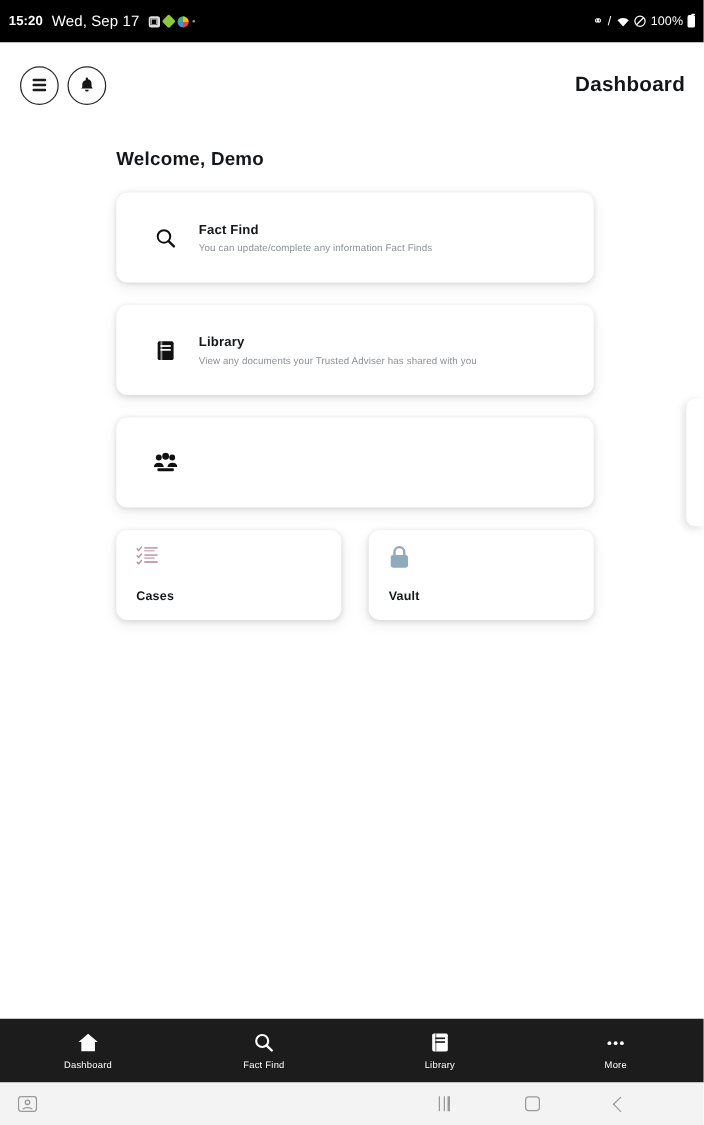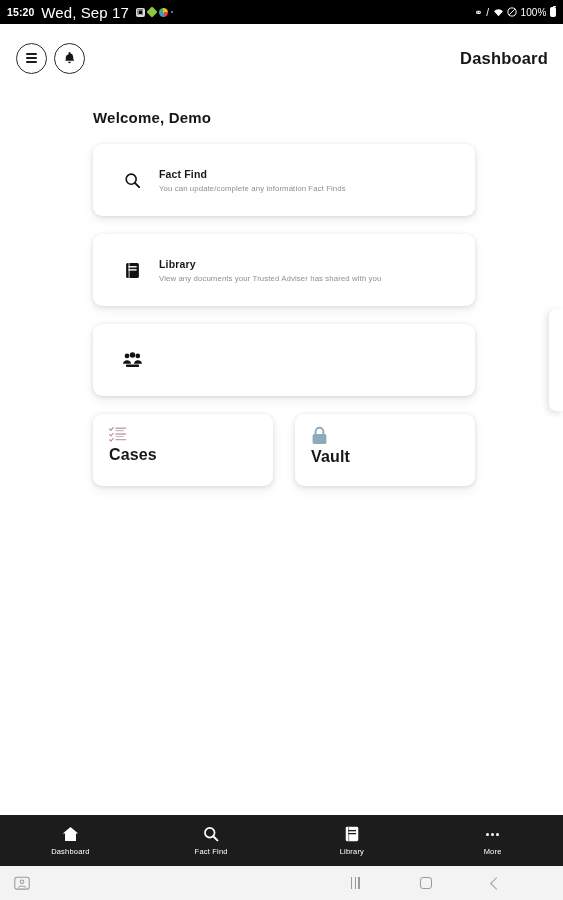--- a/index.html
+++ b/index.html
@@ -13,7 +13,7 @@
 
   
   .statusbar {
-    height: 24px; background: #000; color: #fff;
+    height: 34px; background: #000; color: #fff;
     display: flex; align-items: center; justify-content: space-between;
     padding: 0 7px; font-size: 10.5px; letter-spacing: .1px;
   }

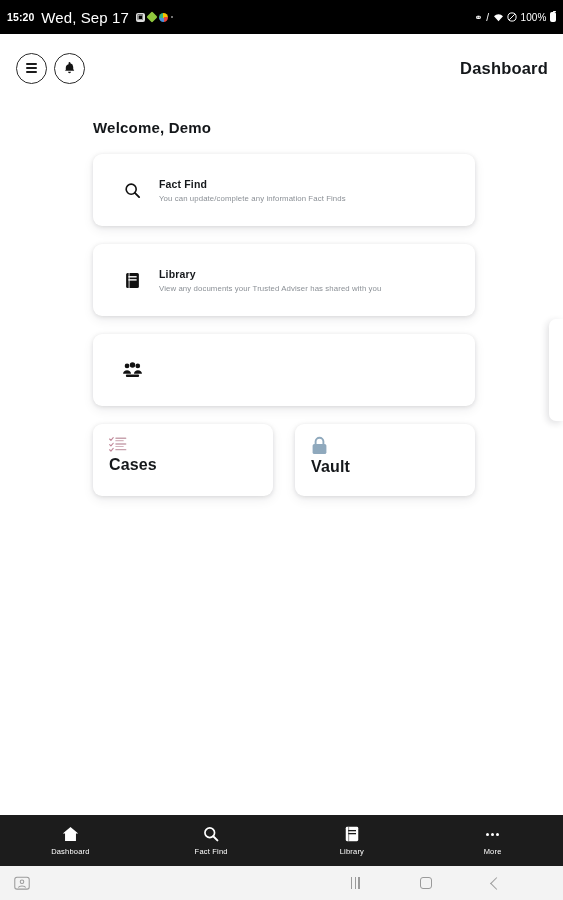--- a/index.html
+++ b/index.html
@@ -19,7 +19,7 @@
   }
   .sb-left { display: flex; align-items: center; gap: 7px; }
   .sb-time { font-weight: 700; font-size: 10.5px; }
-  .sb-date { font-size: 15px; }
+  .sb-date { font-size: 12px; }
   .sb-icons { display: flex; align-items: center; gap: 3px; }
   .sb-sq {
     width: 9px; height: 9px; border-radius: 2px; background: #ddd;

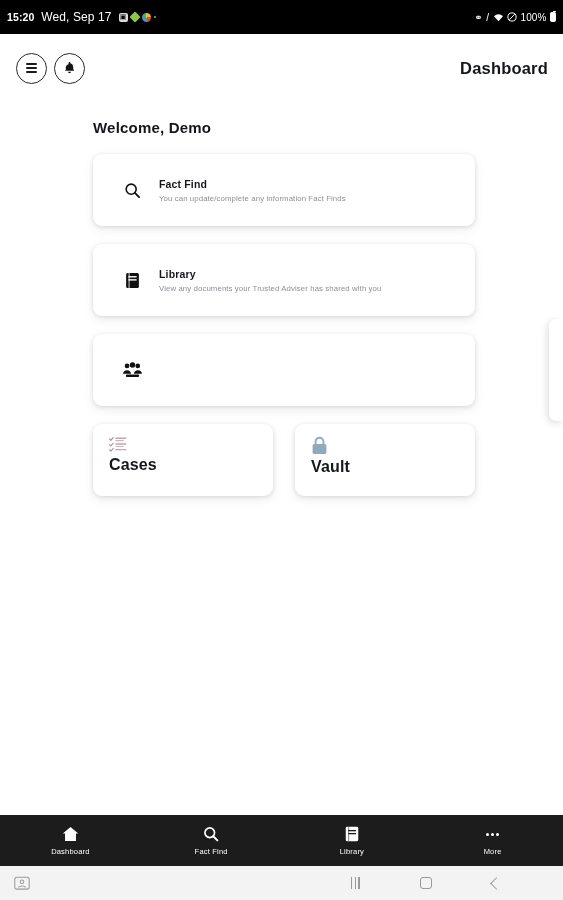--- a/index.html
+++ b/index.html
@@ -101,8 +101,8 @@
   }
   .tile-icon { height: 22px; }
   .tile-label {
-    font-size: 16px; font-weight: 700; color: #15181b;
-    letter-spacing: .15px; padding-bottom: 26px;
+    font-size: 10px; font-weight: 700; color: #15181b;
+    letter-spacing: .15px; padding-bottom: 13px;
   }
 
   

